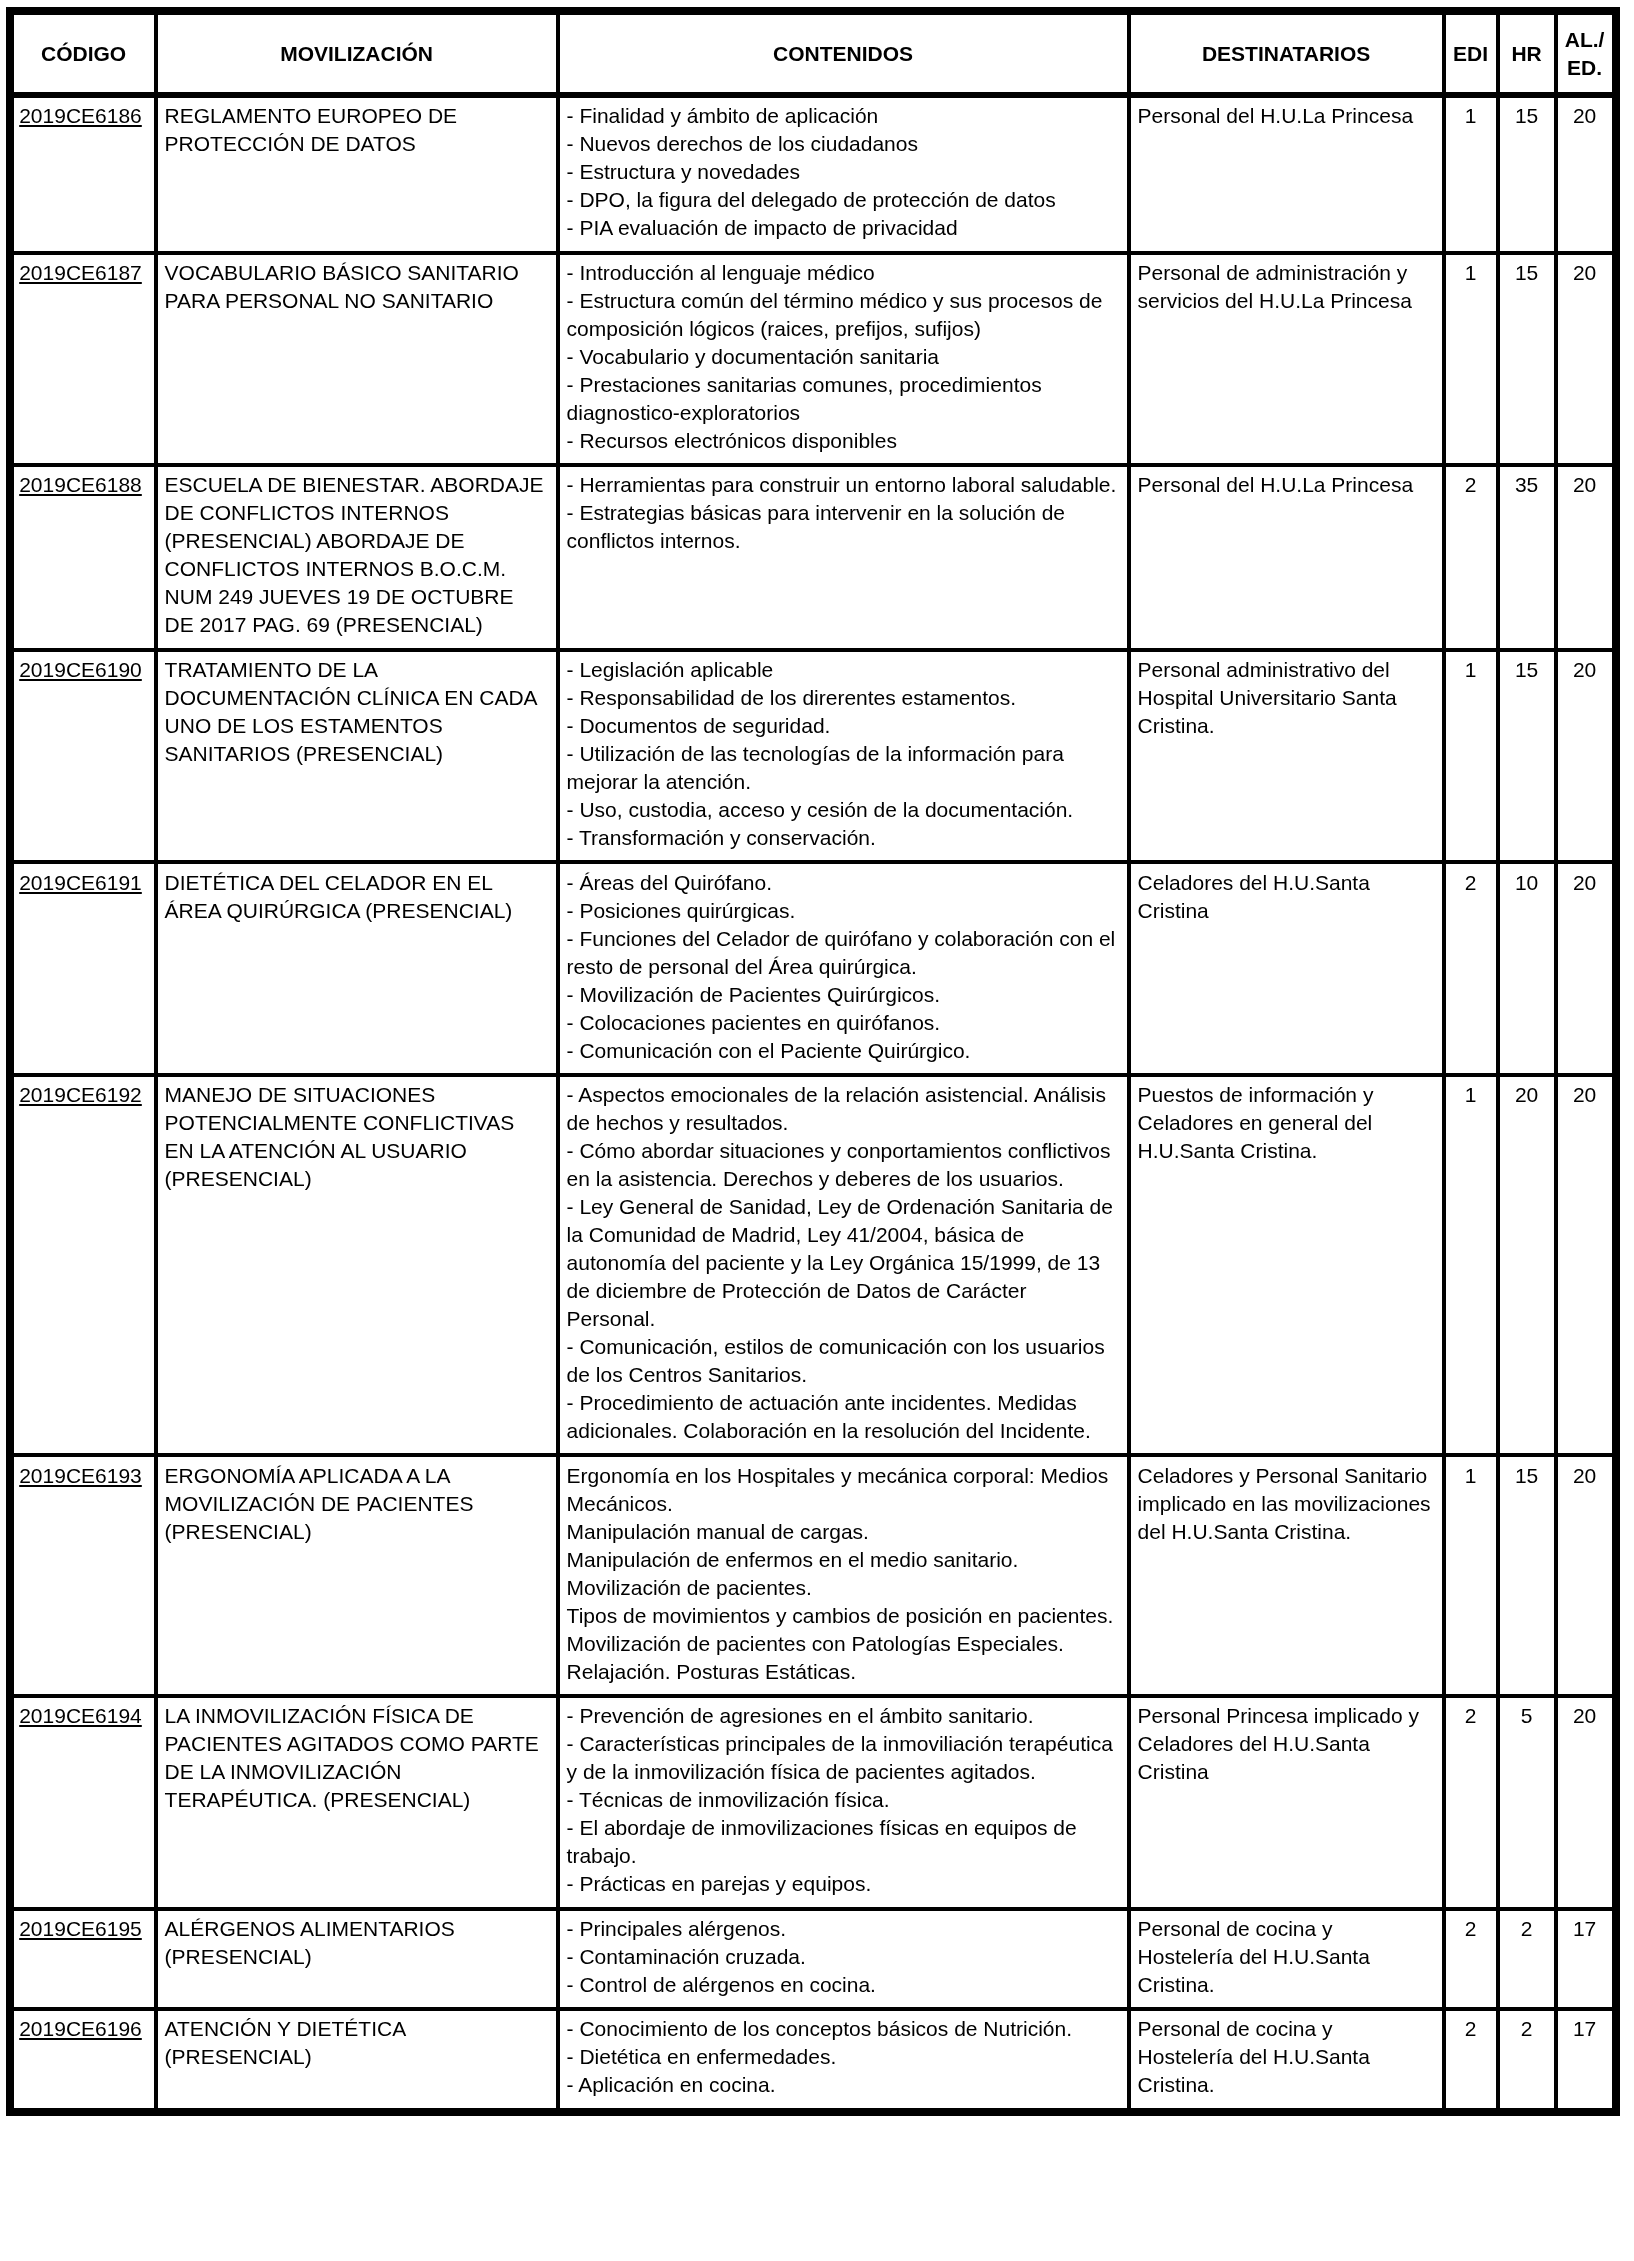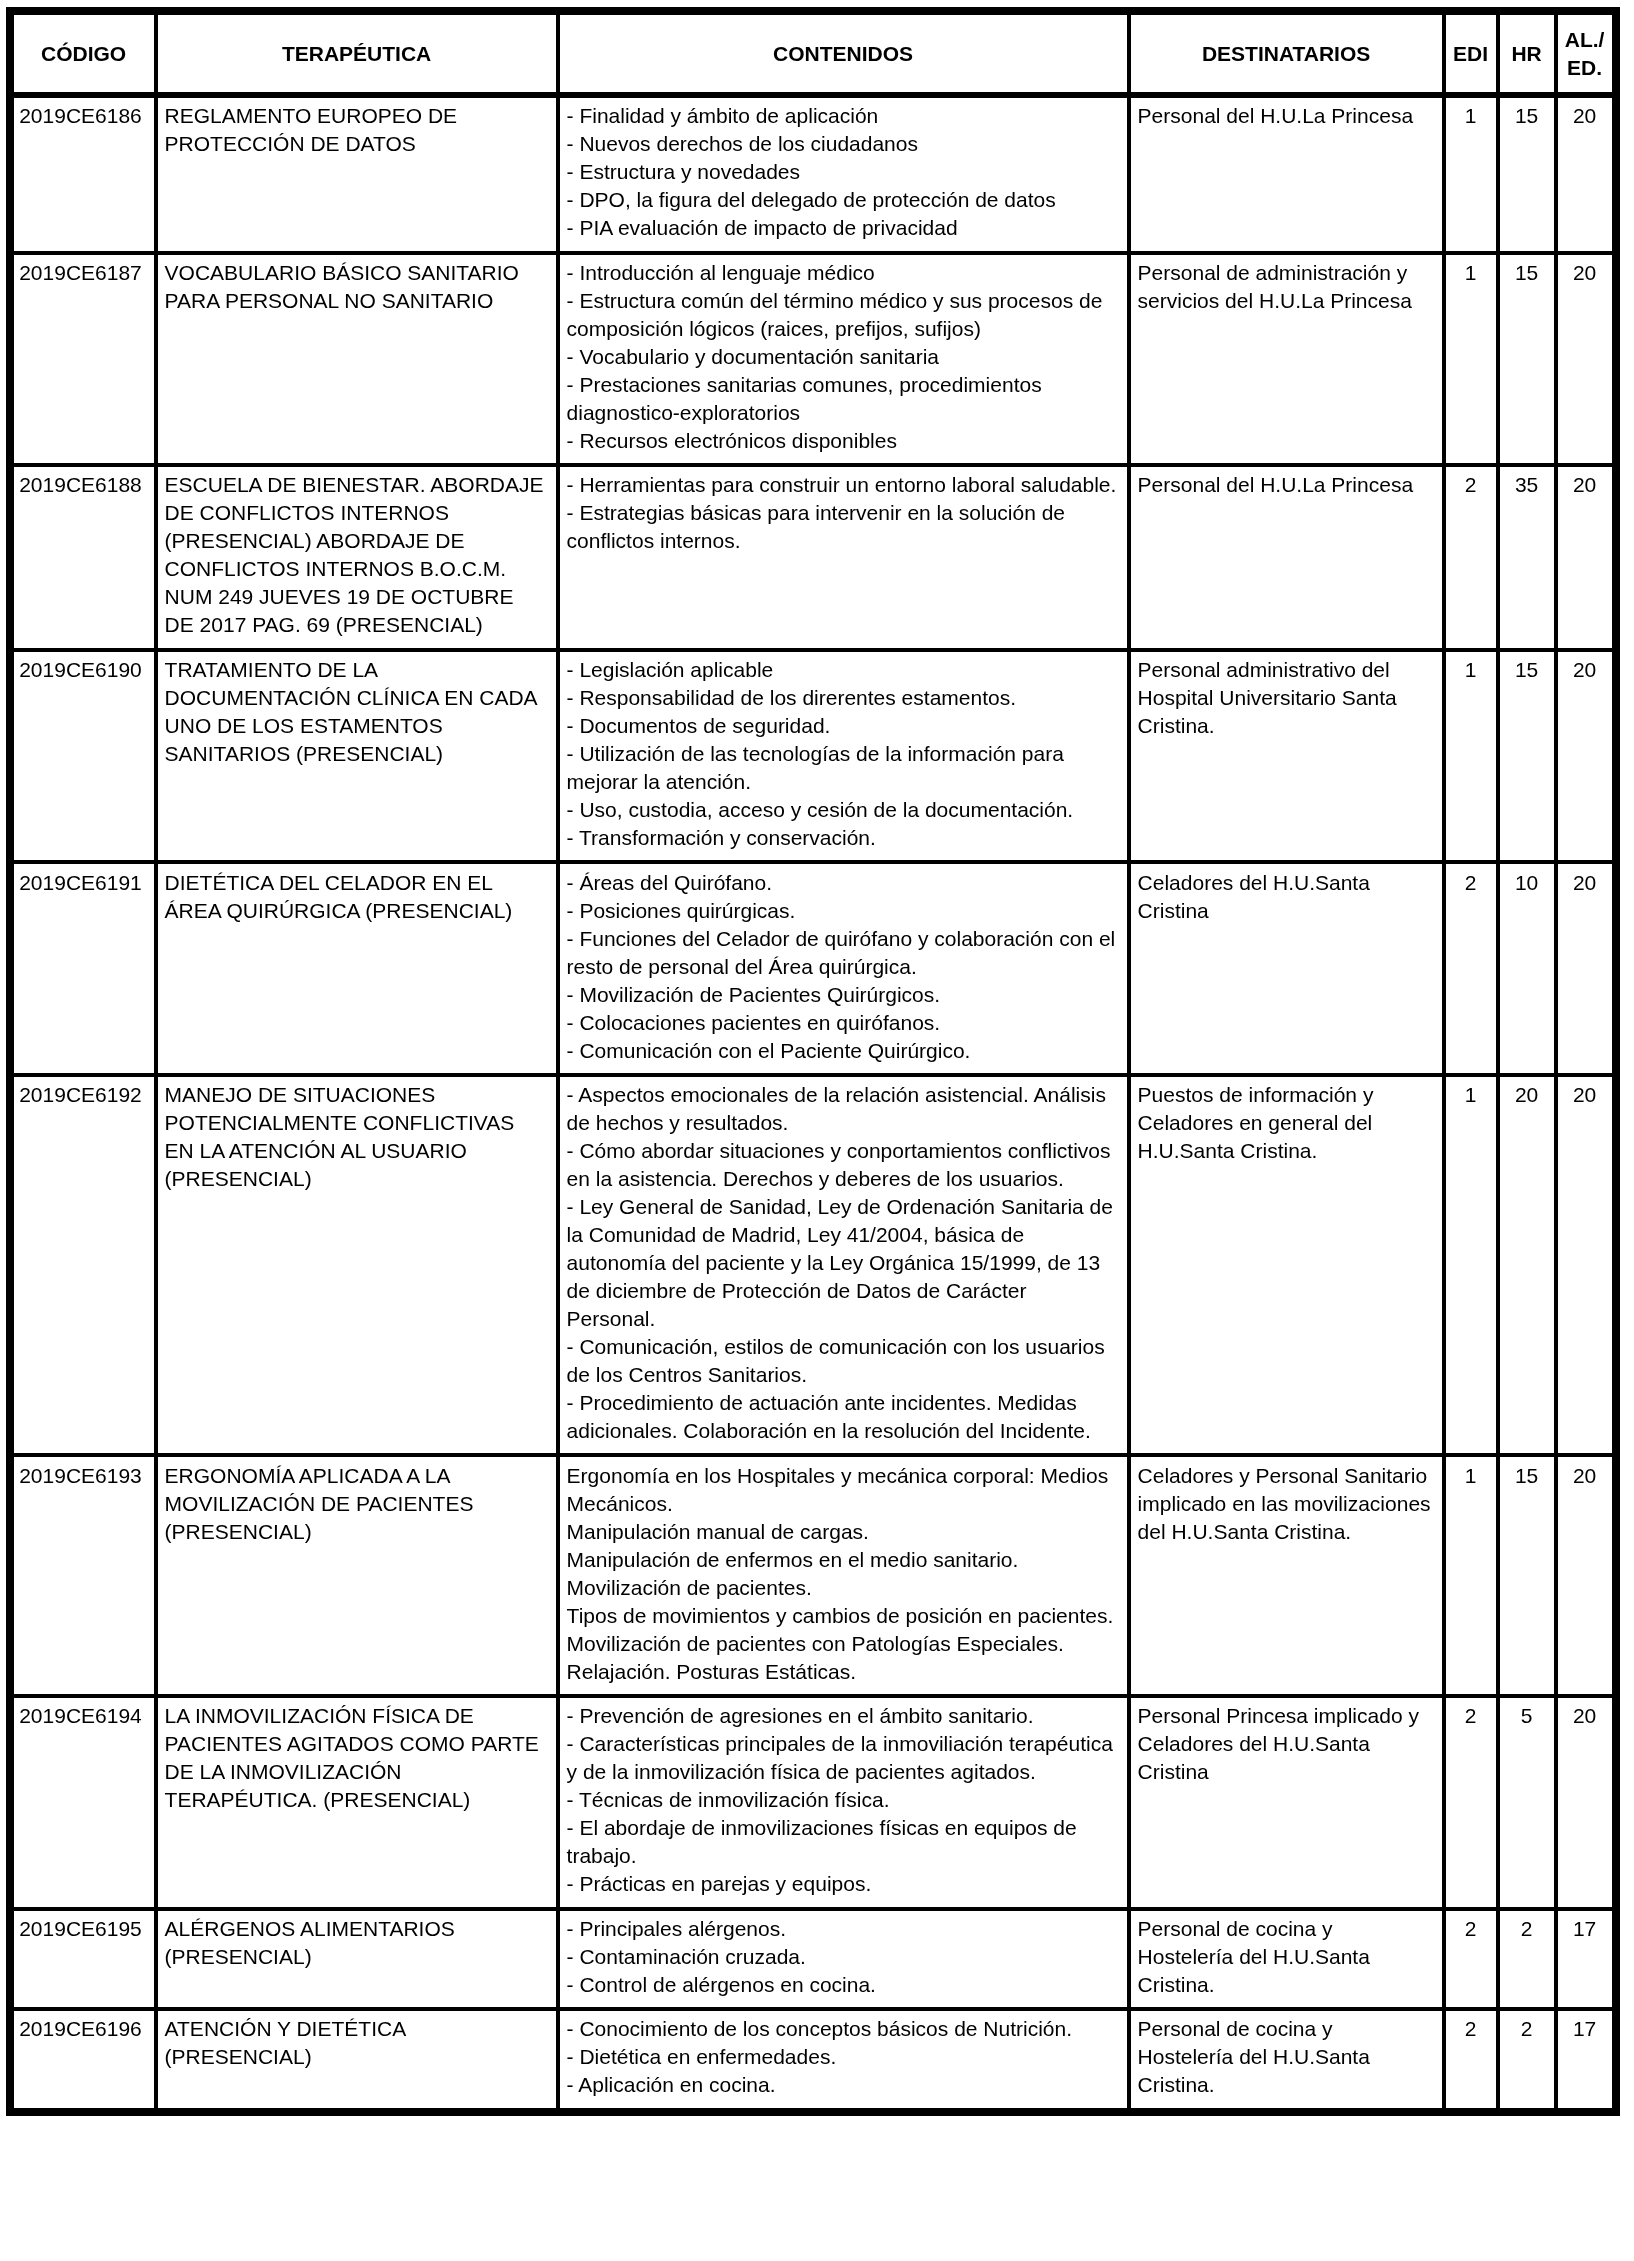--- a/index.html
+++ b/index.html
@@ -84,7 +84,7 @@
   <thead>
     <tr>
       <th>CÓDIGO</th>
-      <th>TERAPÉUTICA</th>
+      <th>MOVILIZACIÓN</th>
       <th>CONTENIDOS</th>
       <th>DESTINATARIOS</th>
       <th>EDI</th>

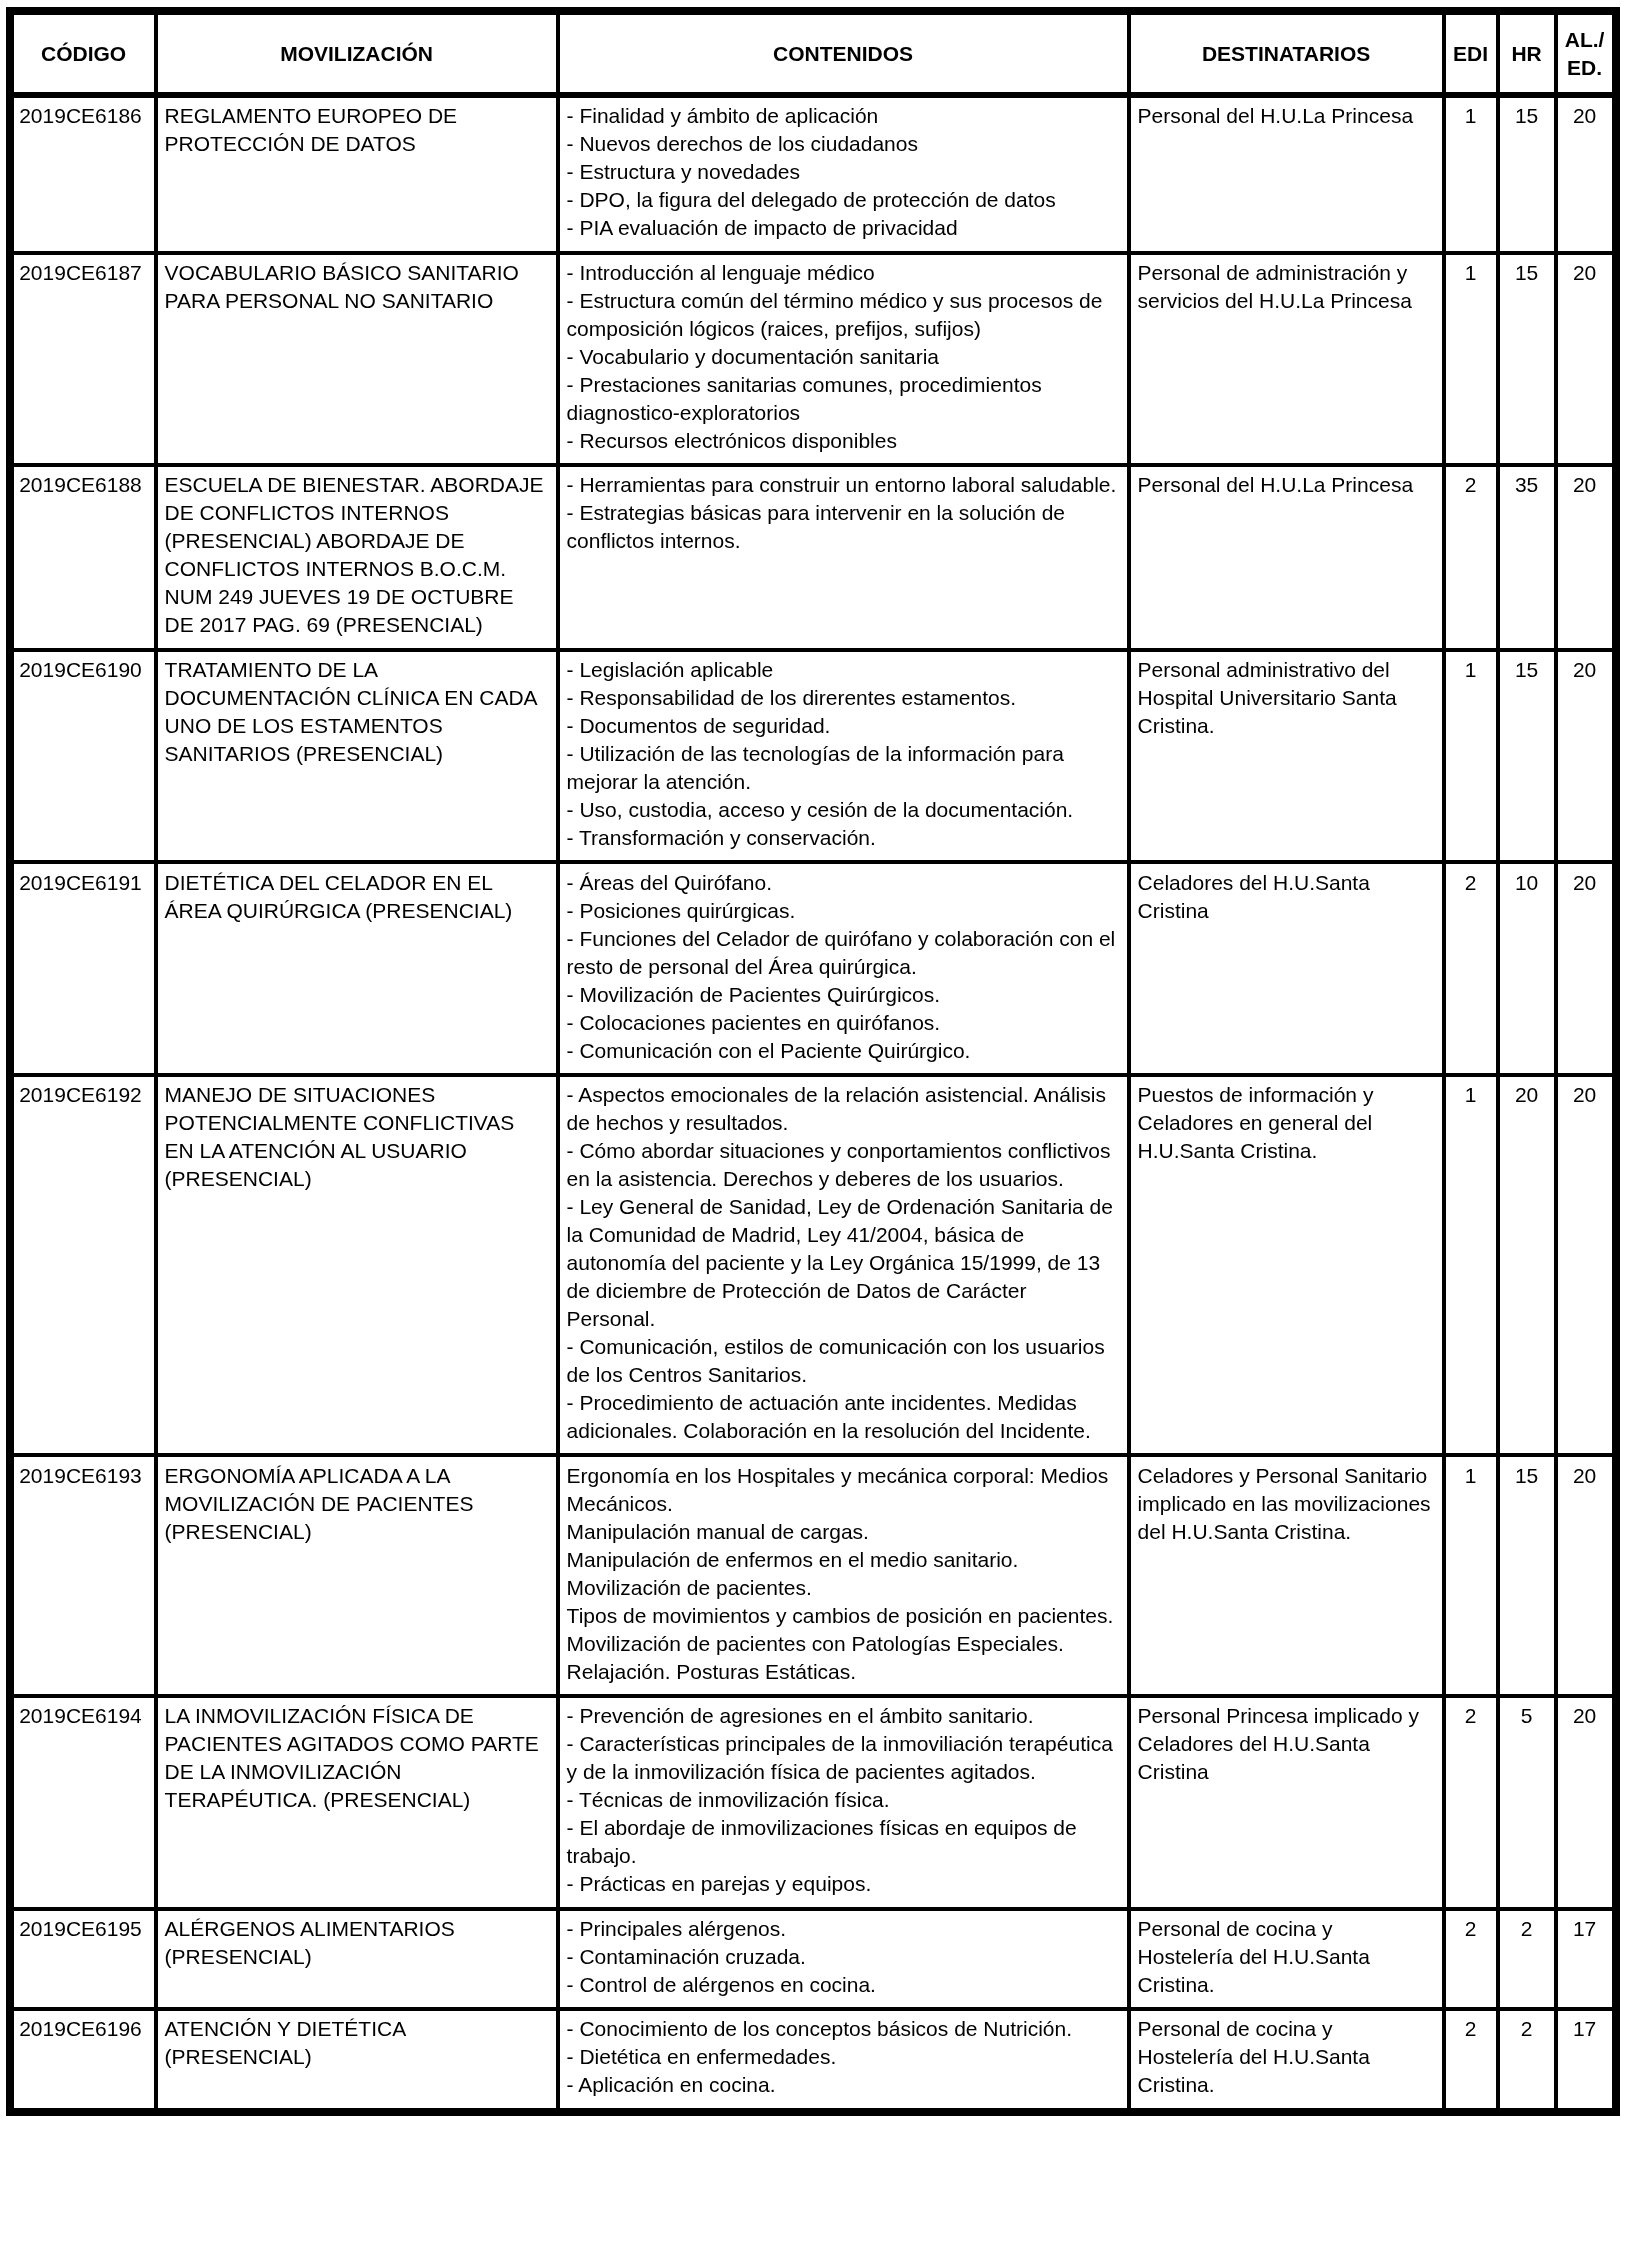--- a/index.html
+++ b/index.html
@@ -50,6 +50,7 @@
     white-space: nowrap;
     padding-left: 5.6px;
     padding-right: 1.4px;
+    text-decoration: underline;
   }
   td.c-name,
   td.c-cont,

